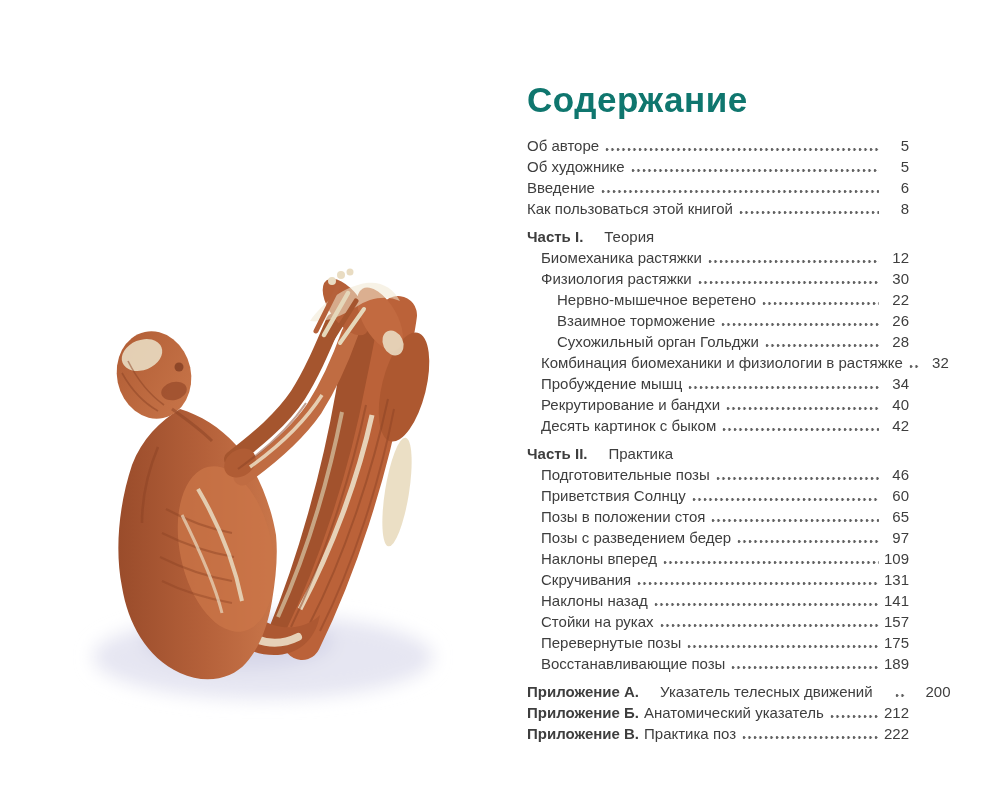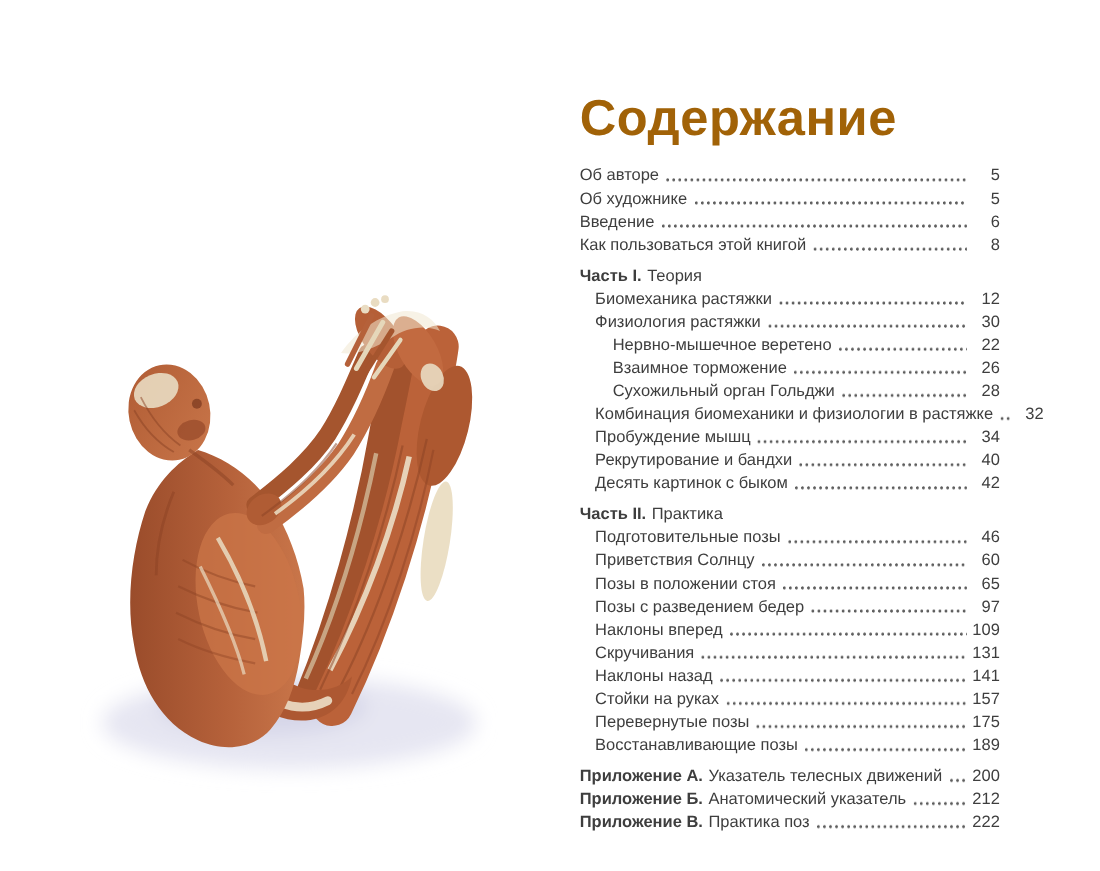--- a/index.html
+++ b/index.html
@@ -27,10 +27,10 @@
   }
   .toc-title {
     margin:0 0 15px 0;
-    font-size:46px;
+    font-size:35px;
     font-weight:bold;
     letter-spacing:0.5px;
-    color:#a16207;
+    color:#0f766e;
   }
   .toc-list { width:100%; }
   .toc-row {

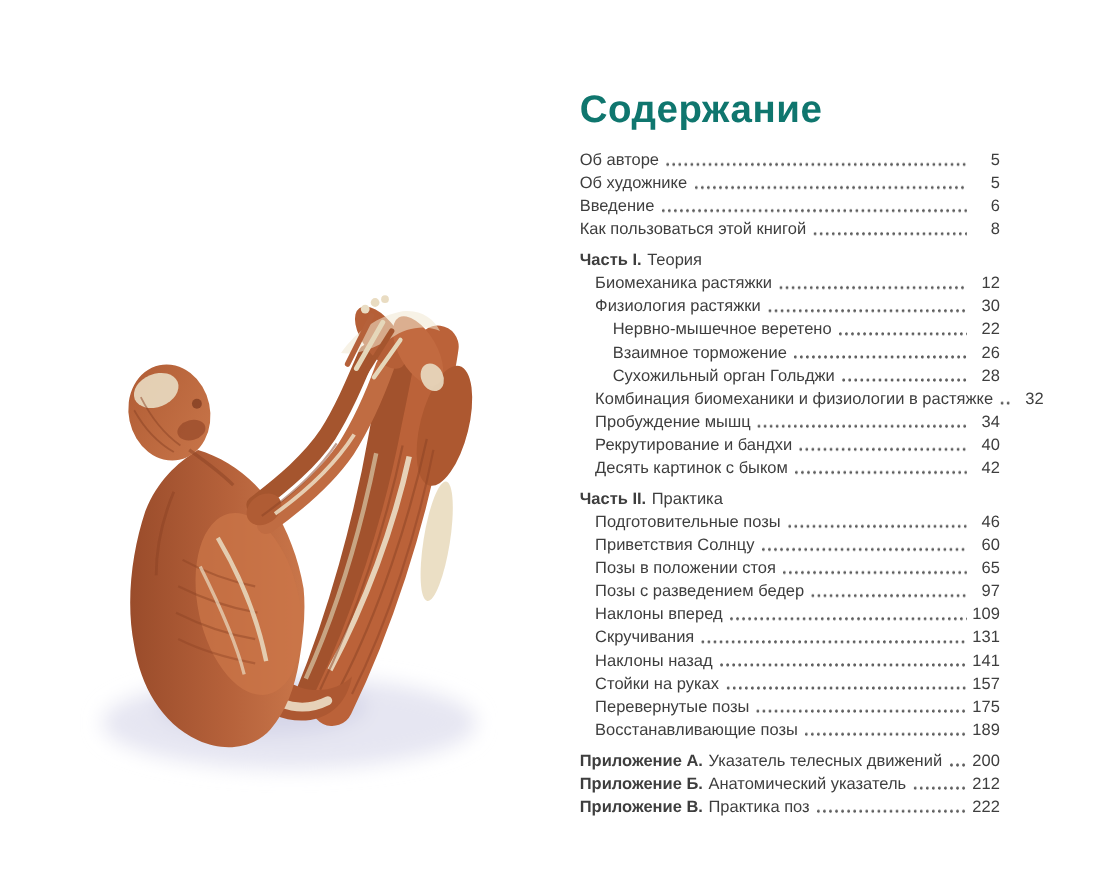--- a/index.html
+++ b/index.html
@@ -43,7 +43,7 @@
   }
   .toc-row.ind1 { padding-left:14px; }
   .toc-row.ind2 { padding-left:30px; }
-  .toc-row.gap  { margin-top:7px; }
+  .toc-row.gap  { margin-top:7px;gap:16px; }
   .toc-row .b { font-weight:bold; margin-right:5px; }
   .toc-row .lbl { white-space:nowrap; }
   .dots {

